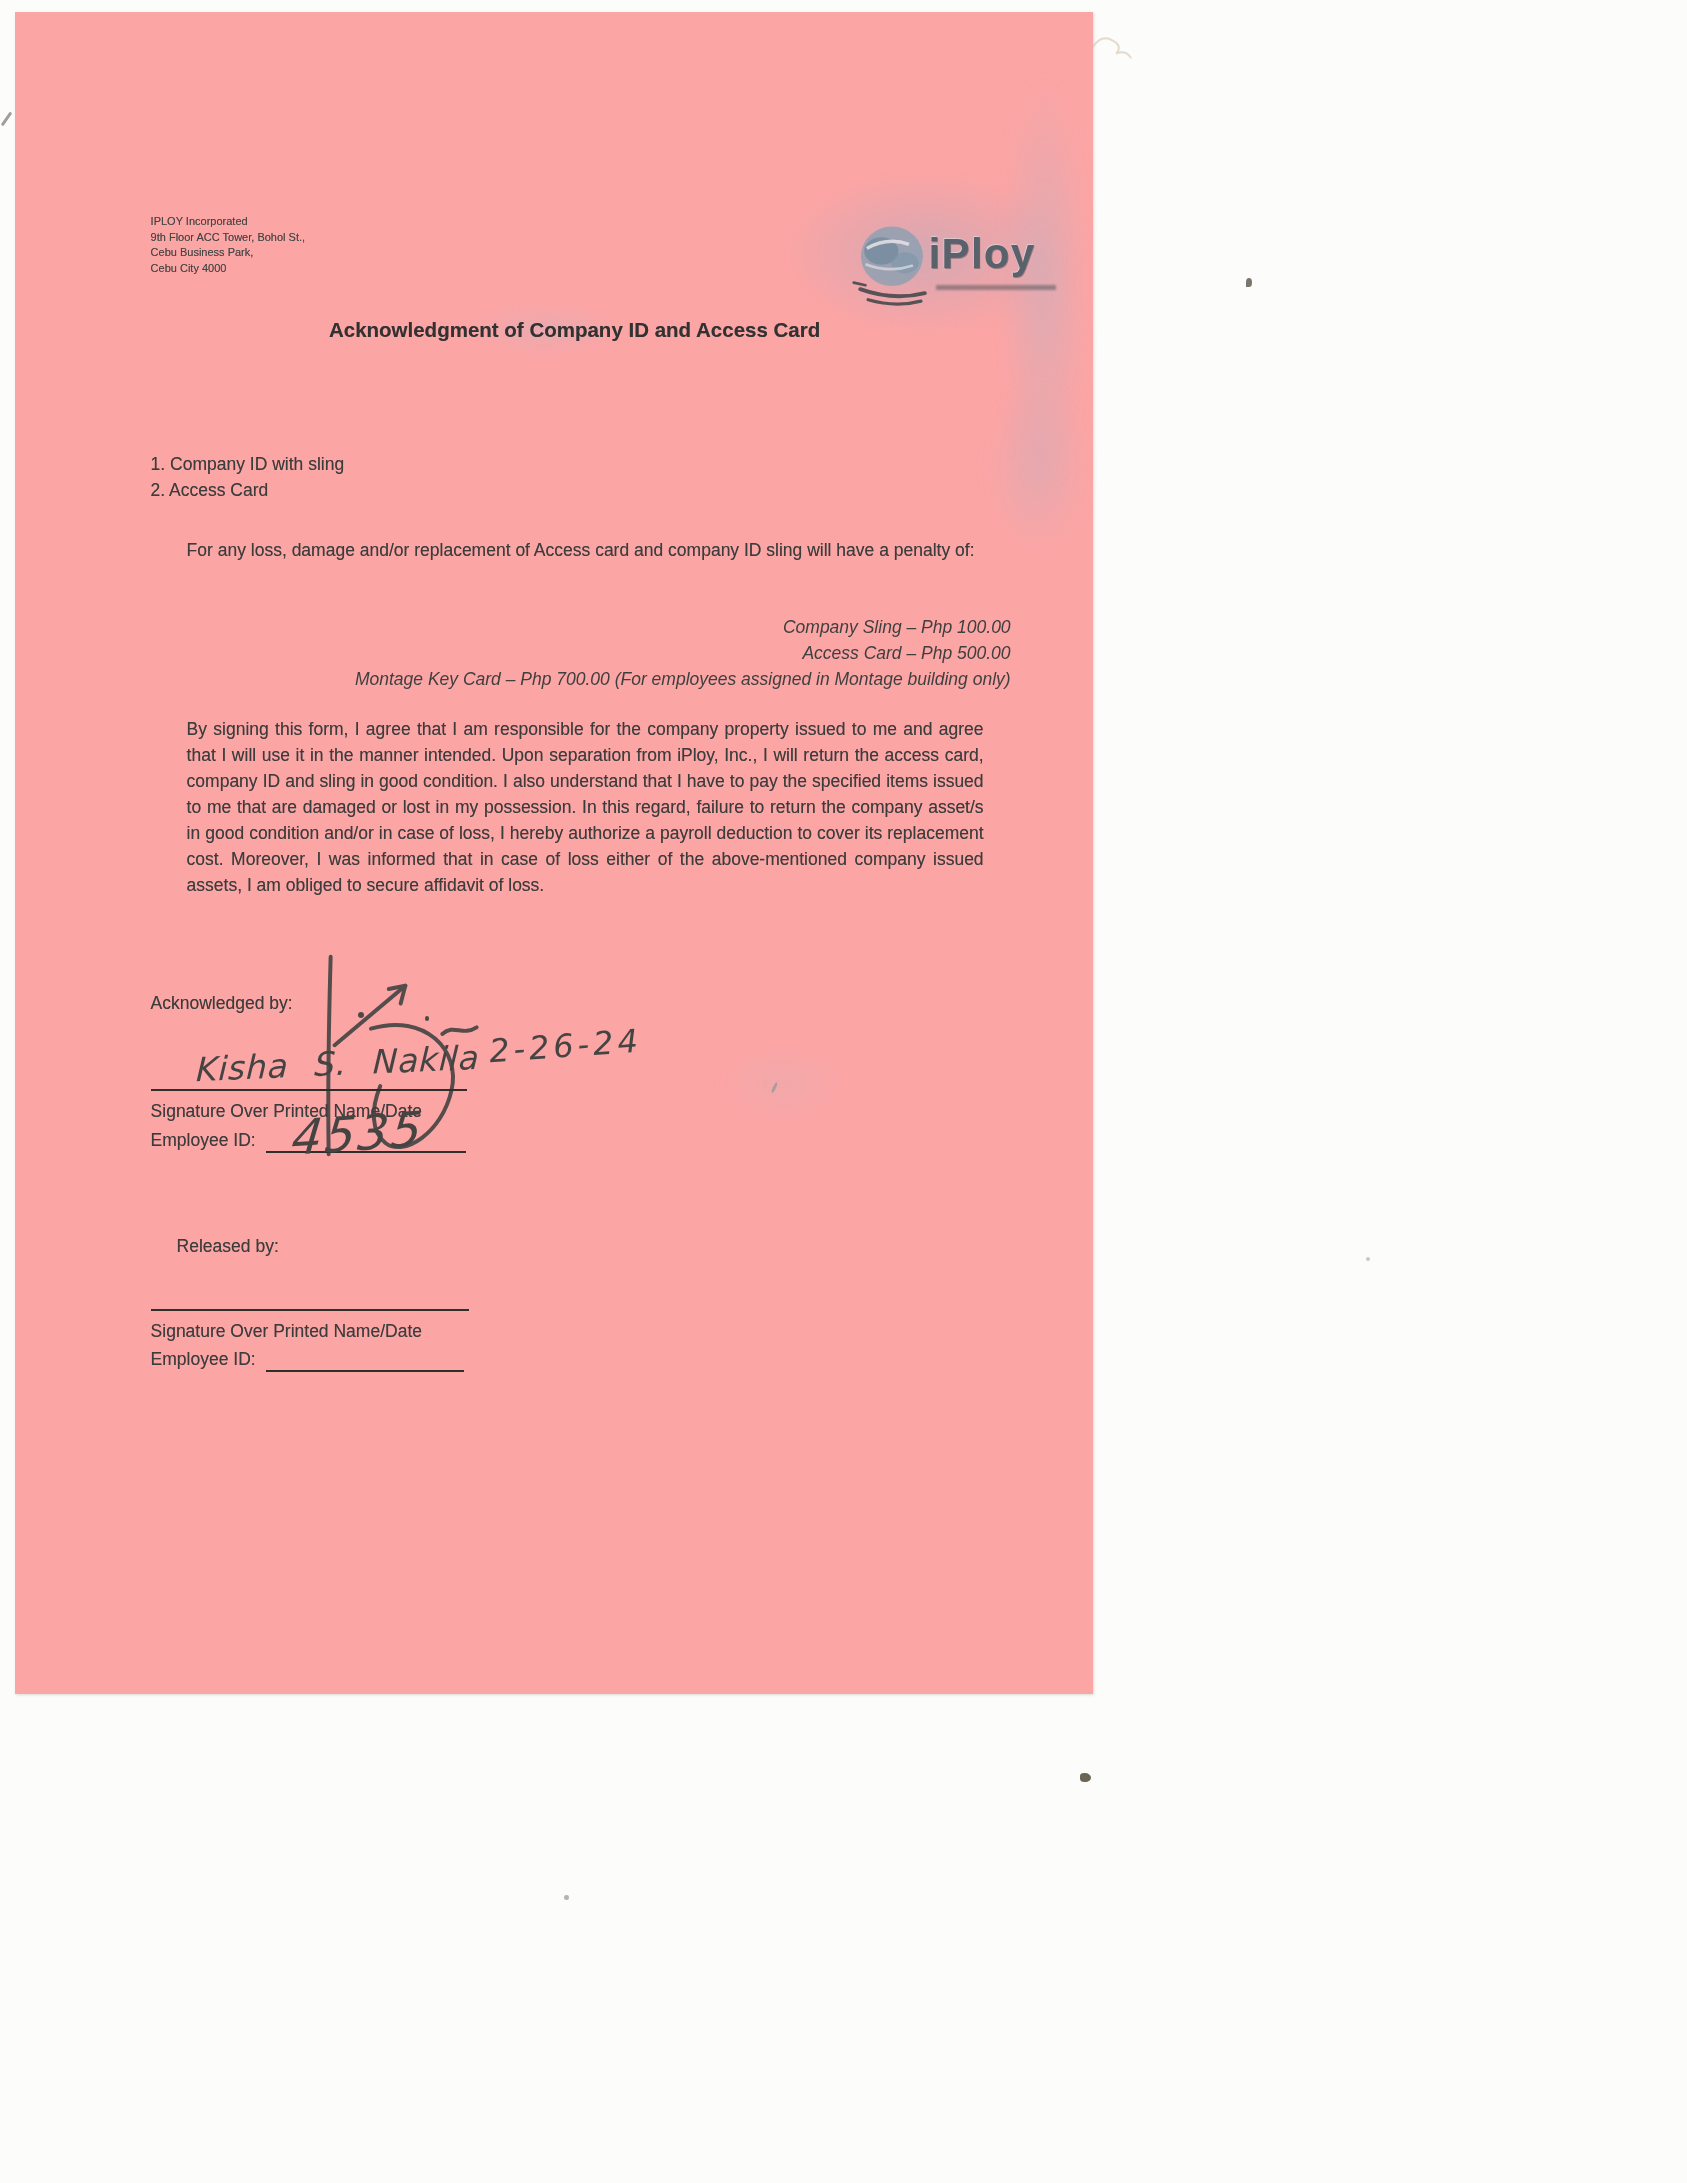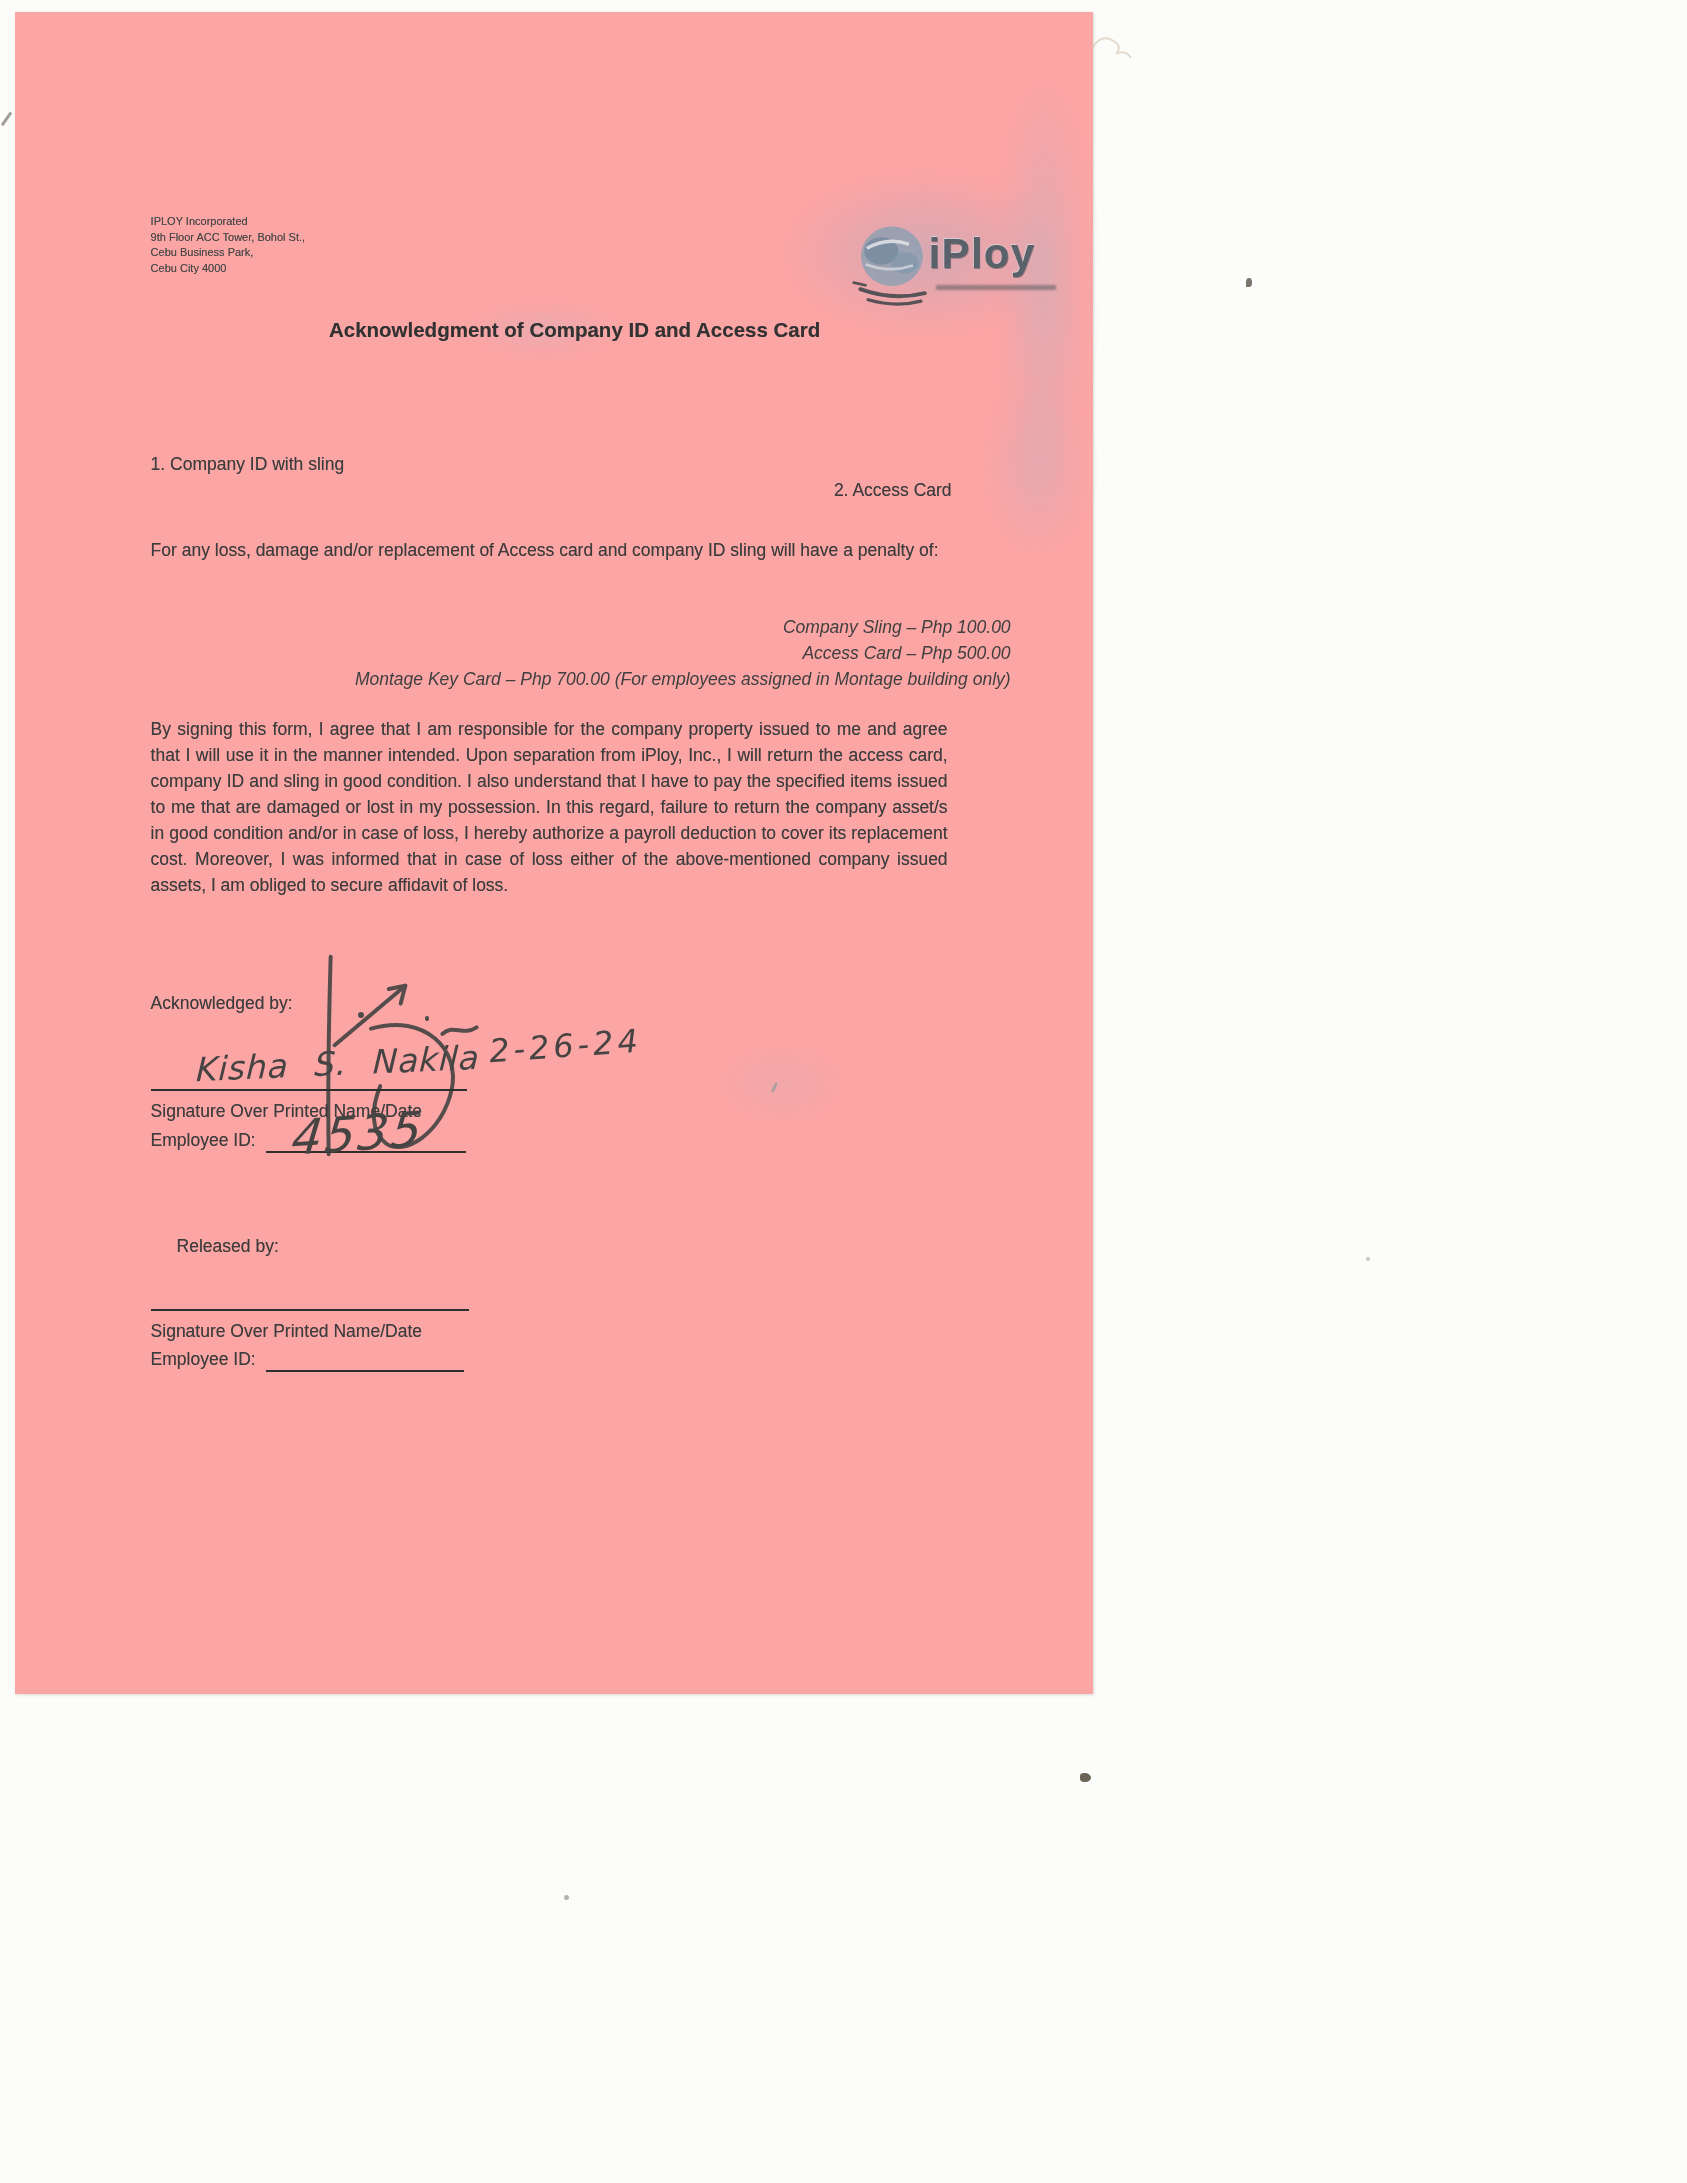--- a/index.html
+++ b/index.html
@@ -98,7 +98,7 @@
 
   <div class="abs items body-text ink">
     <div style="height:26px;">1. Company ID with sling</div>
-    <div style="height:26px;text-align:right;">2. Access Card</div>
+    <div style="height:26px;">2. Access Card</div>
   </div>
 
   <div class="abs penalty-intro body-text just ink">For any loss, damage and/or replacement of Access card and company ID sling will have a penalty of:</div>

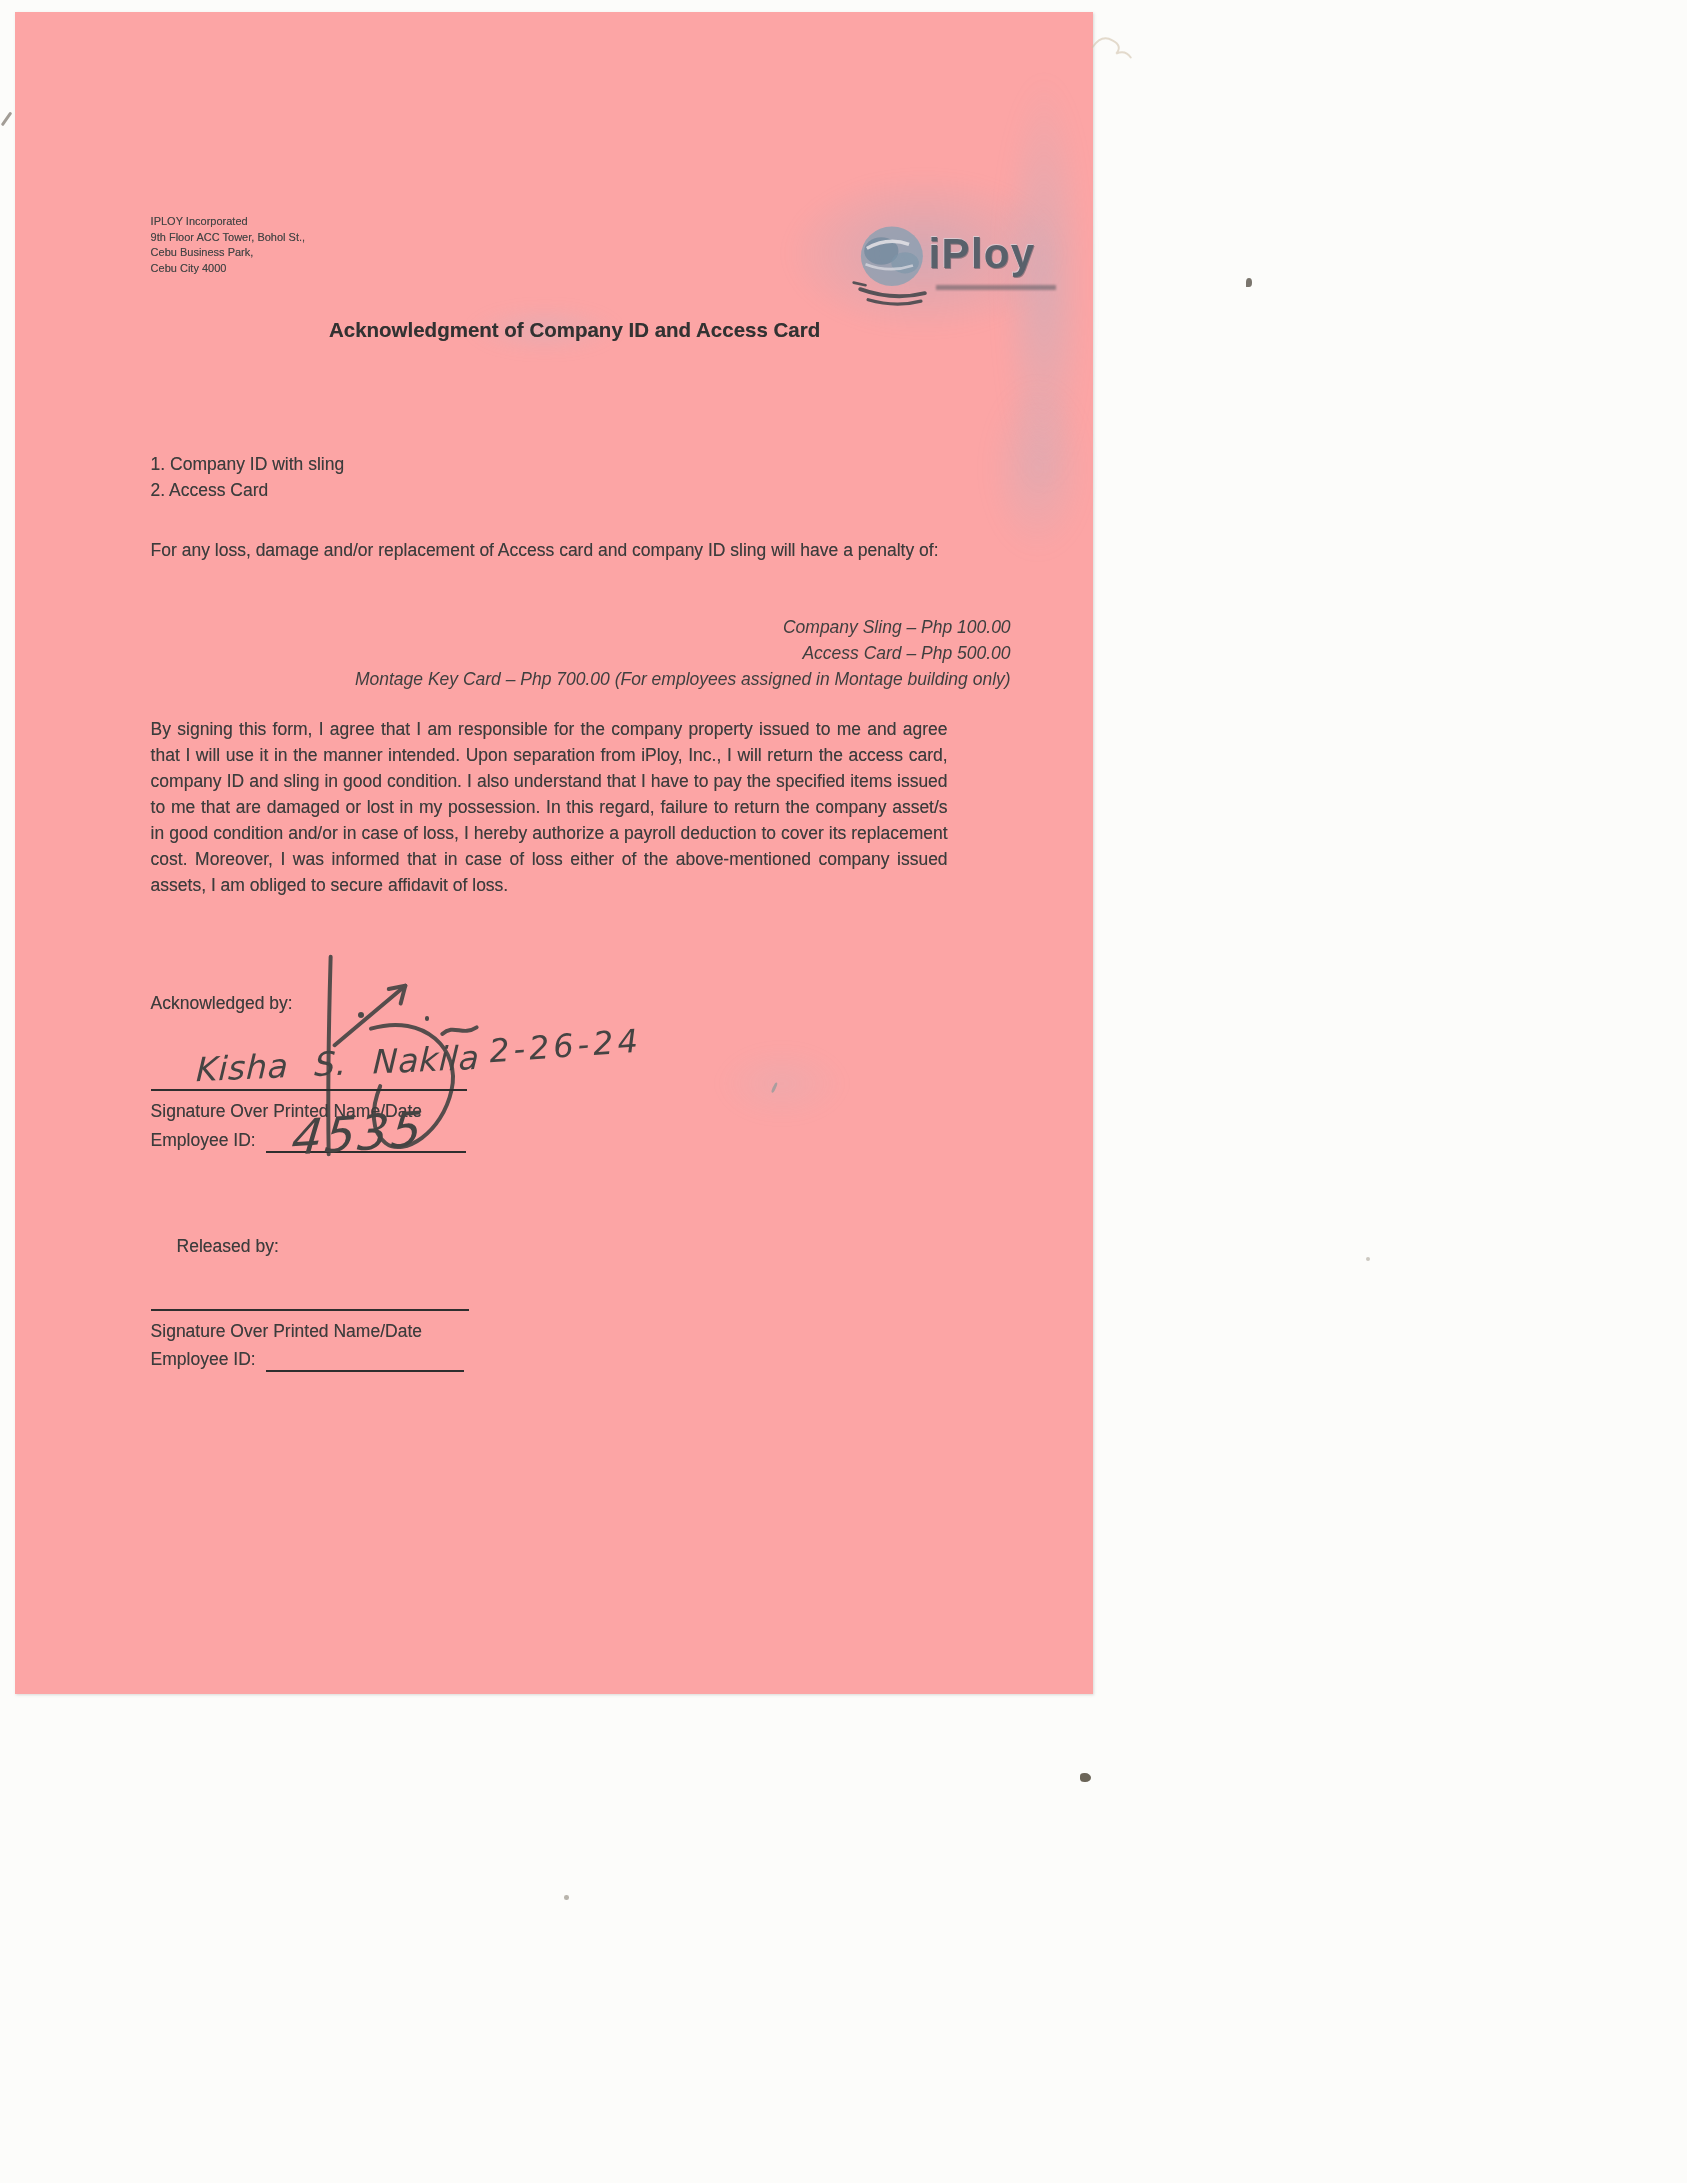--- a/index.html
+++ b/index.html
@@ -16,7 +16,7 @@
   .abs{position:absolute;}
   .ink{color:#3c3c3c;text-shadow:0 0 0.4px rgba(70,70,70,0.55);}
   .body-text{font-size:17.5px;line-height:26px;}
-  .just{text-align:justify;}
+  .just{text-align:justify;margin-left:36px;}
   
   .address{left:136px;top:202px;font-size:11px;line-height:15.5px;color:#454545;}
   .doc-title{left:163px;top:306px;width:794px;text-align:center;font-size:20.5px;font-weight:700;color:#323232;}

